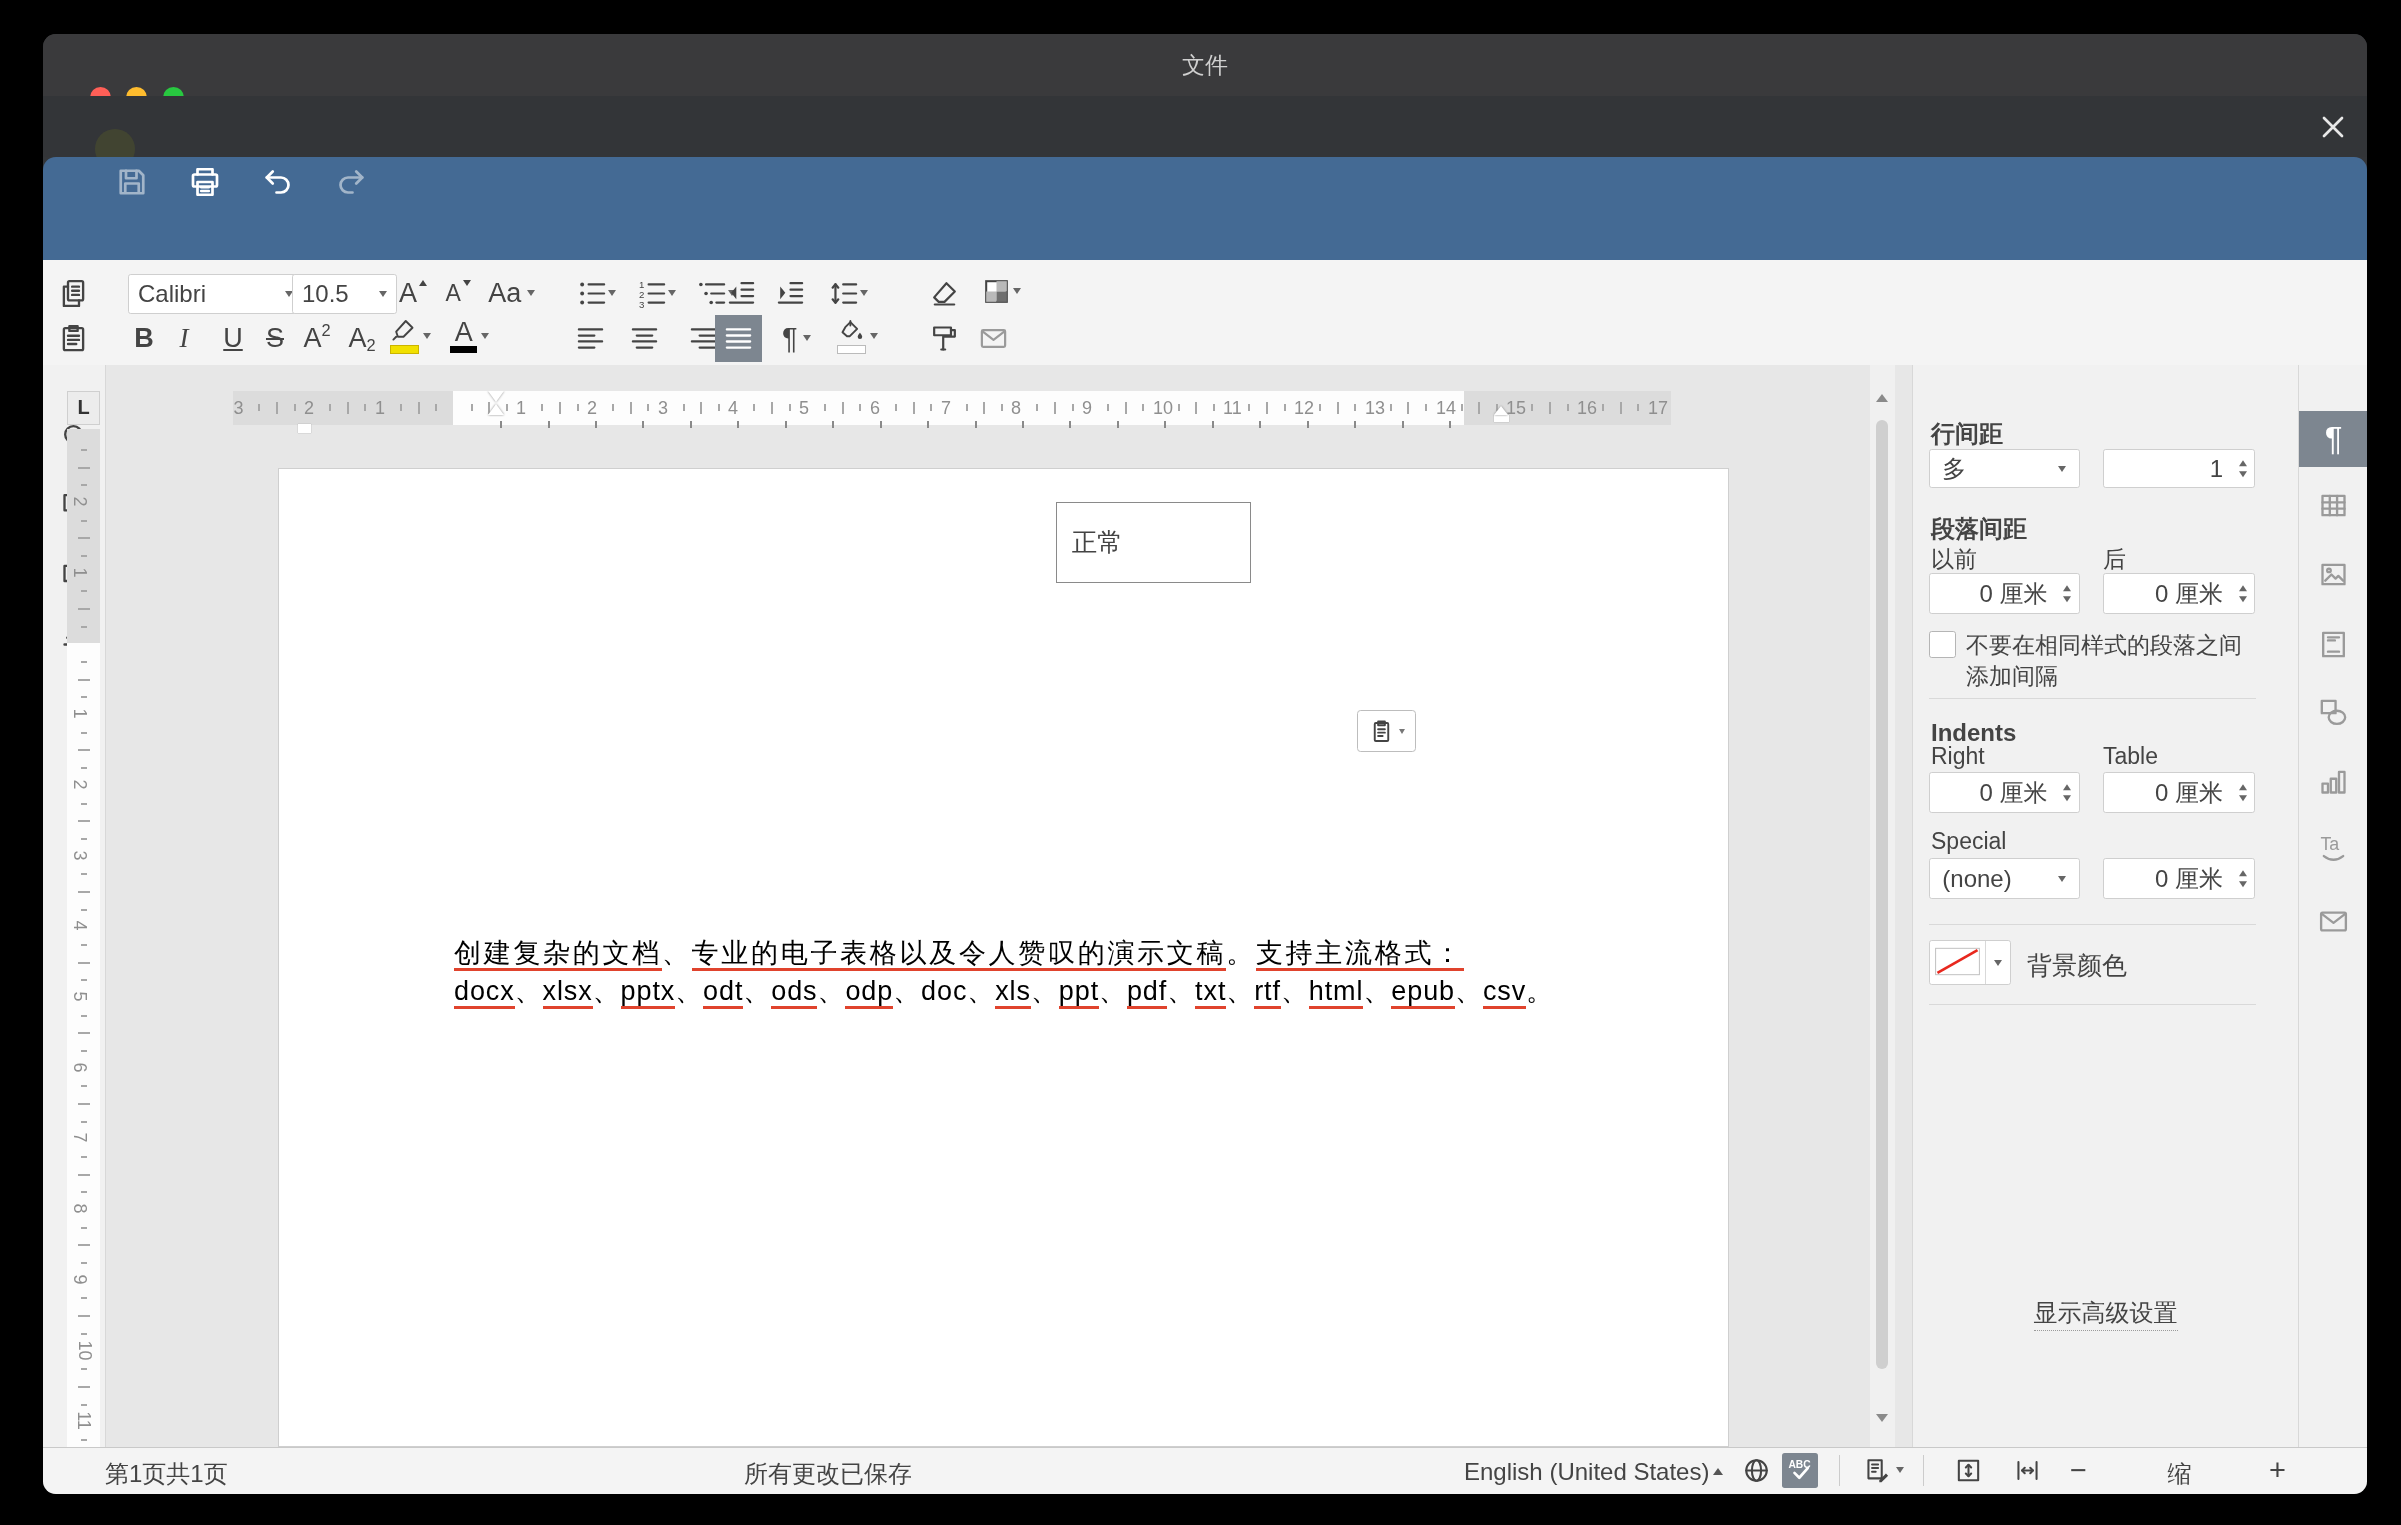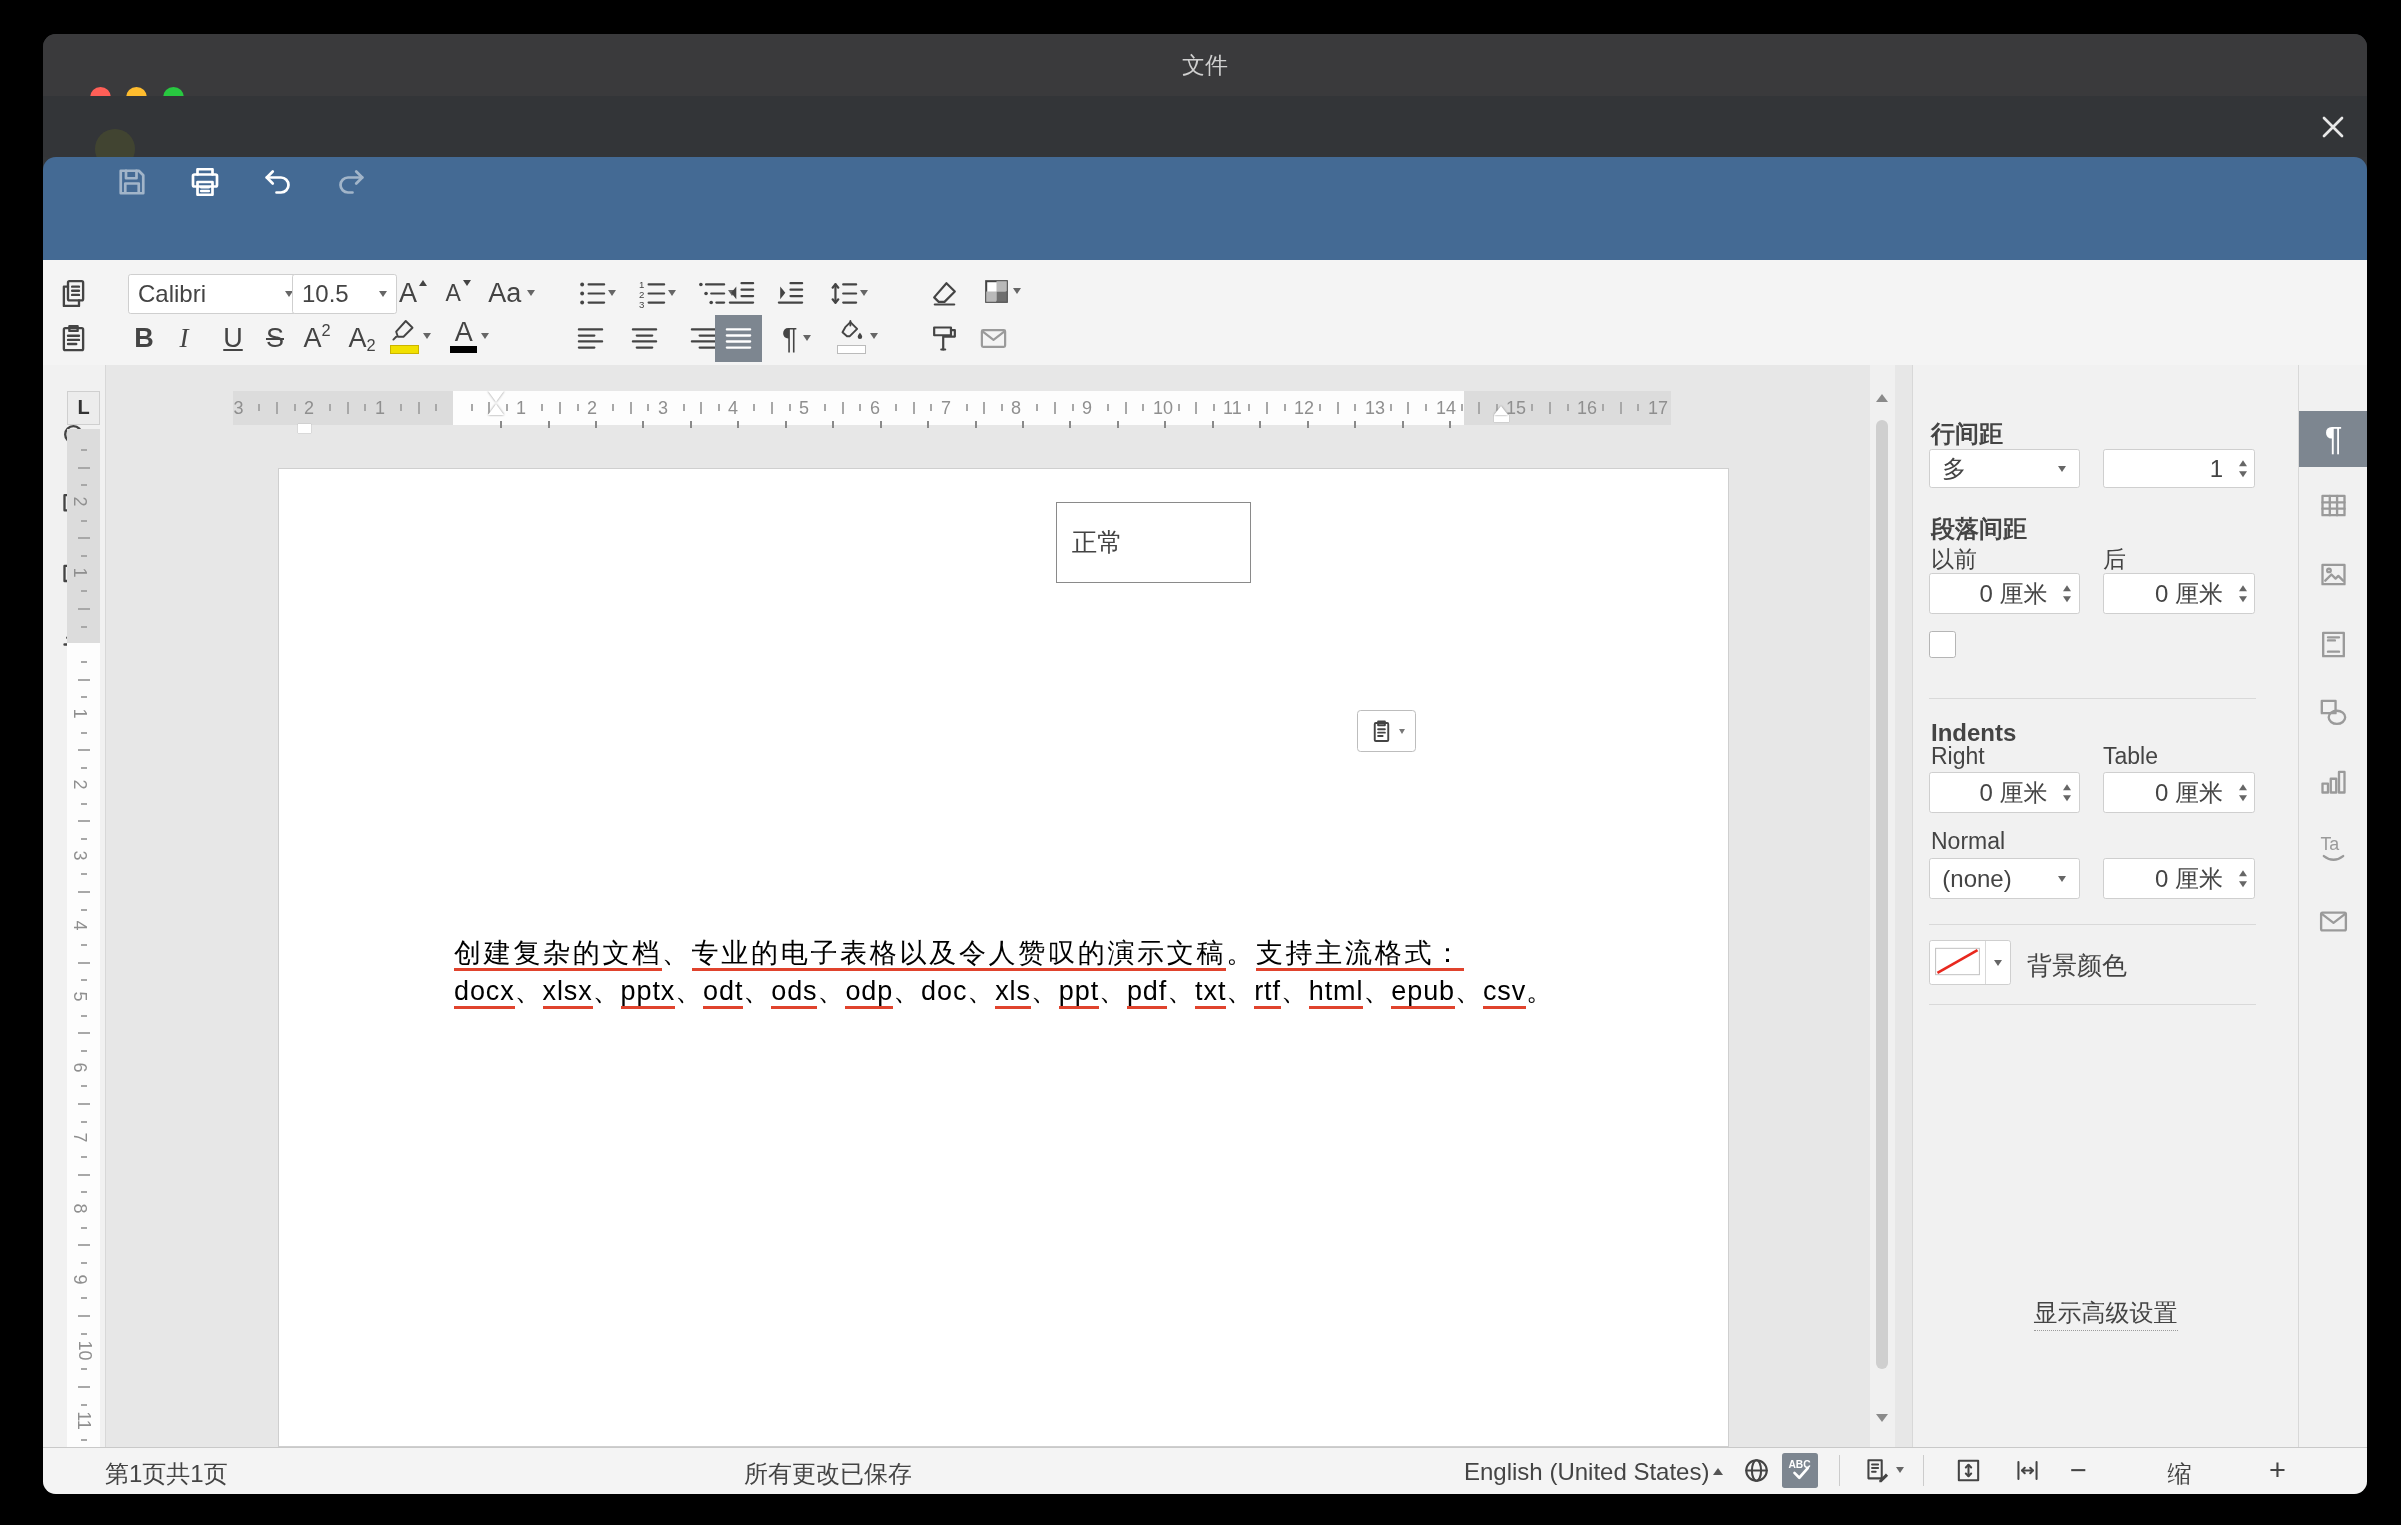--- a/index.html
+++ b/index.html
@@ -635,6 +635,7 @@
             </span>
       </div>
       <div class="abs" style="left:15.5px;top:266px;width:25px;height:25px;background:#fff;border:0.9px solid #b5b5b5;border-radius:2.7px;"></div>
+      <div class="plbl" style="left:53px;top:265px;width:292px;line-height:31px;">不要在相同样式的段落之间添加间隔</div>
       <div class="pdiv" style="top:333px;"></div>
 
       <div class="plblb" style="left:18px;top:354px;">Indents</div>

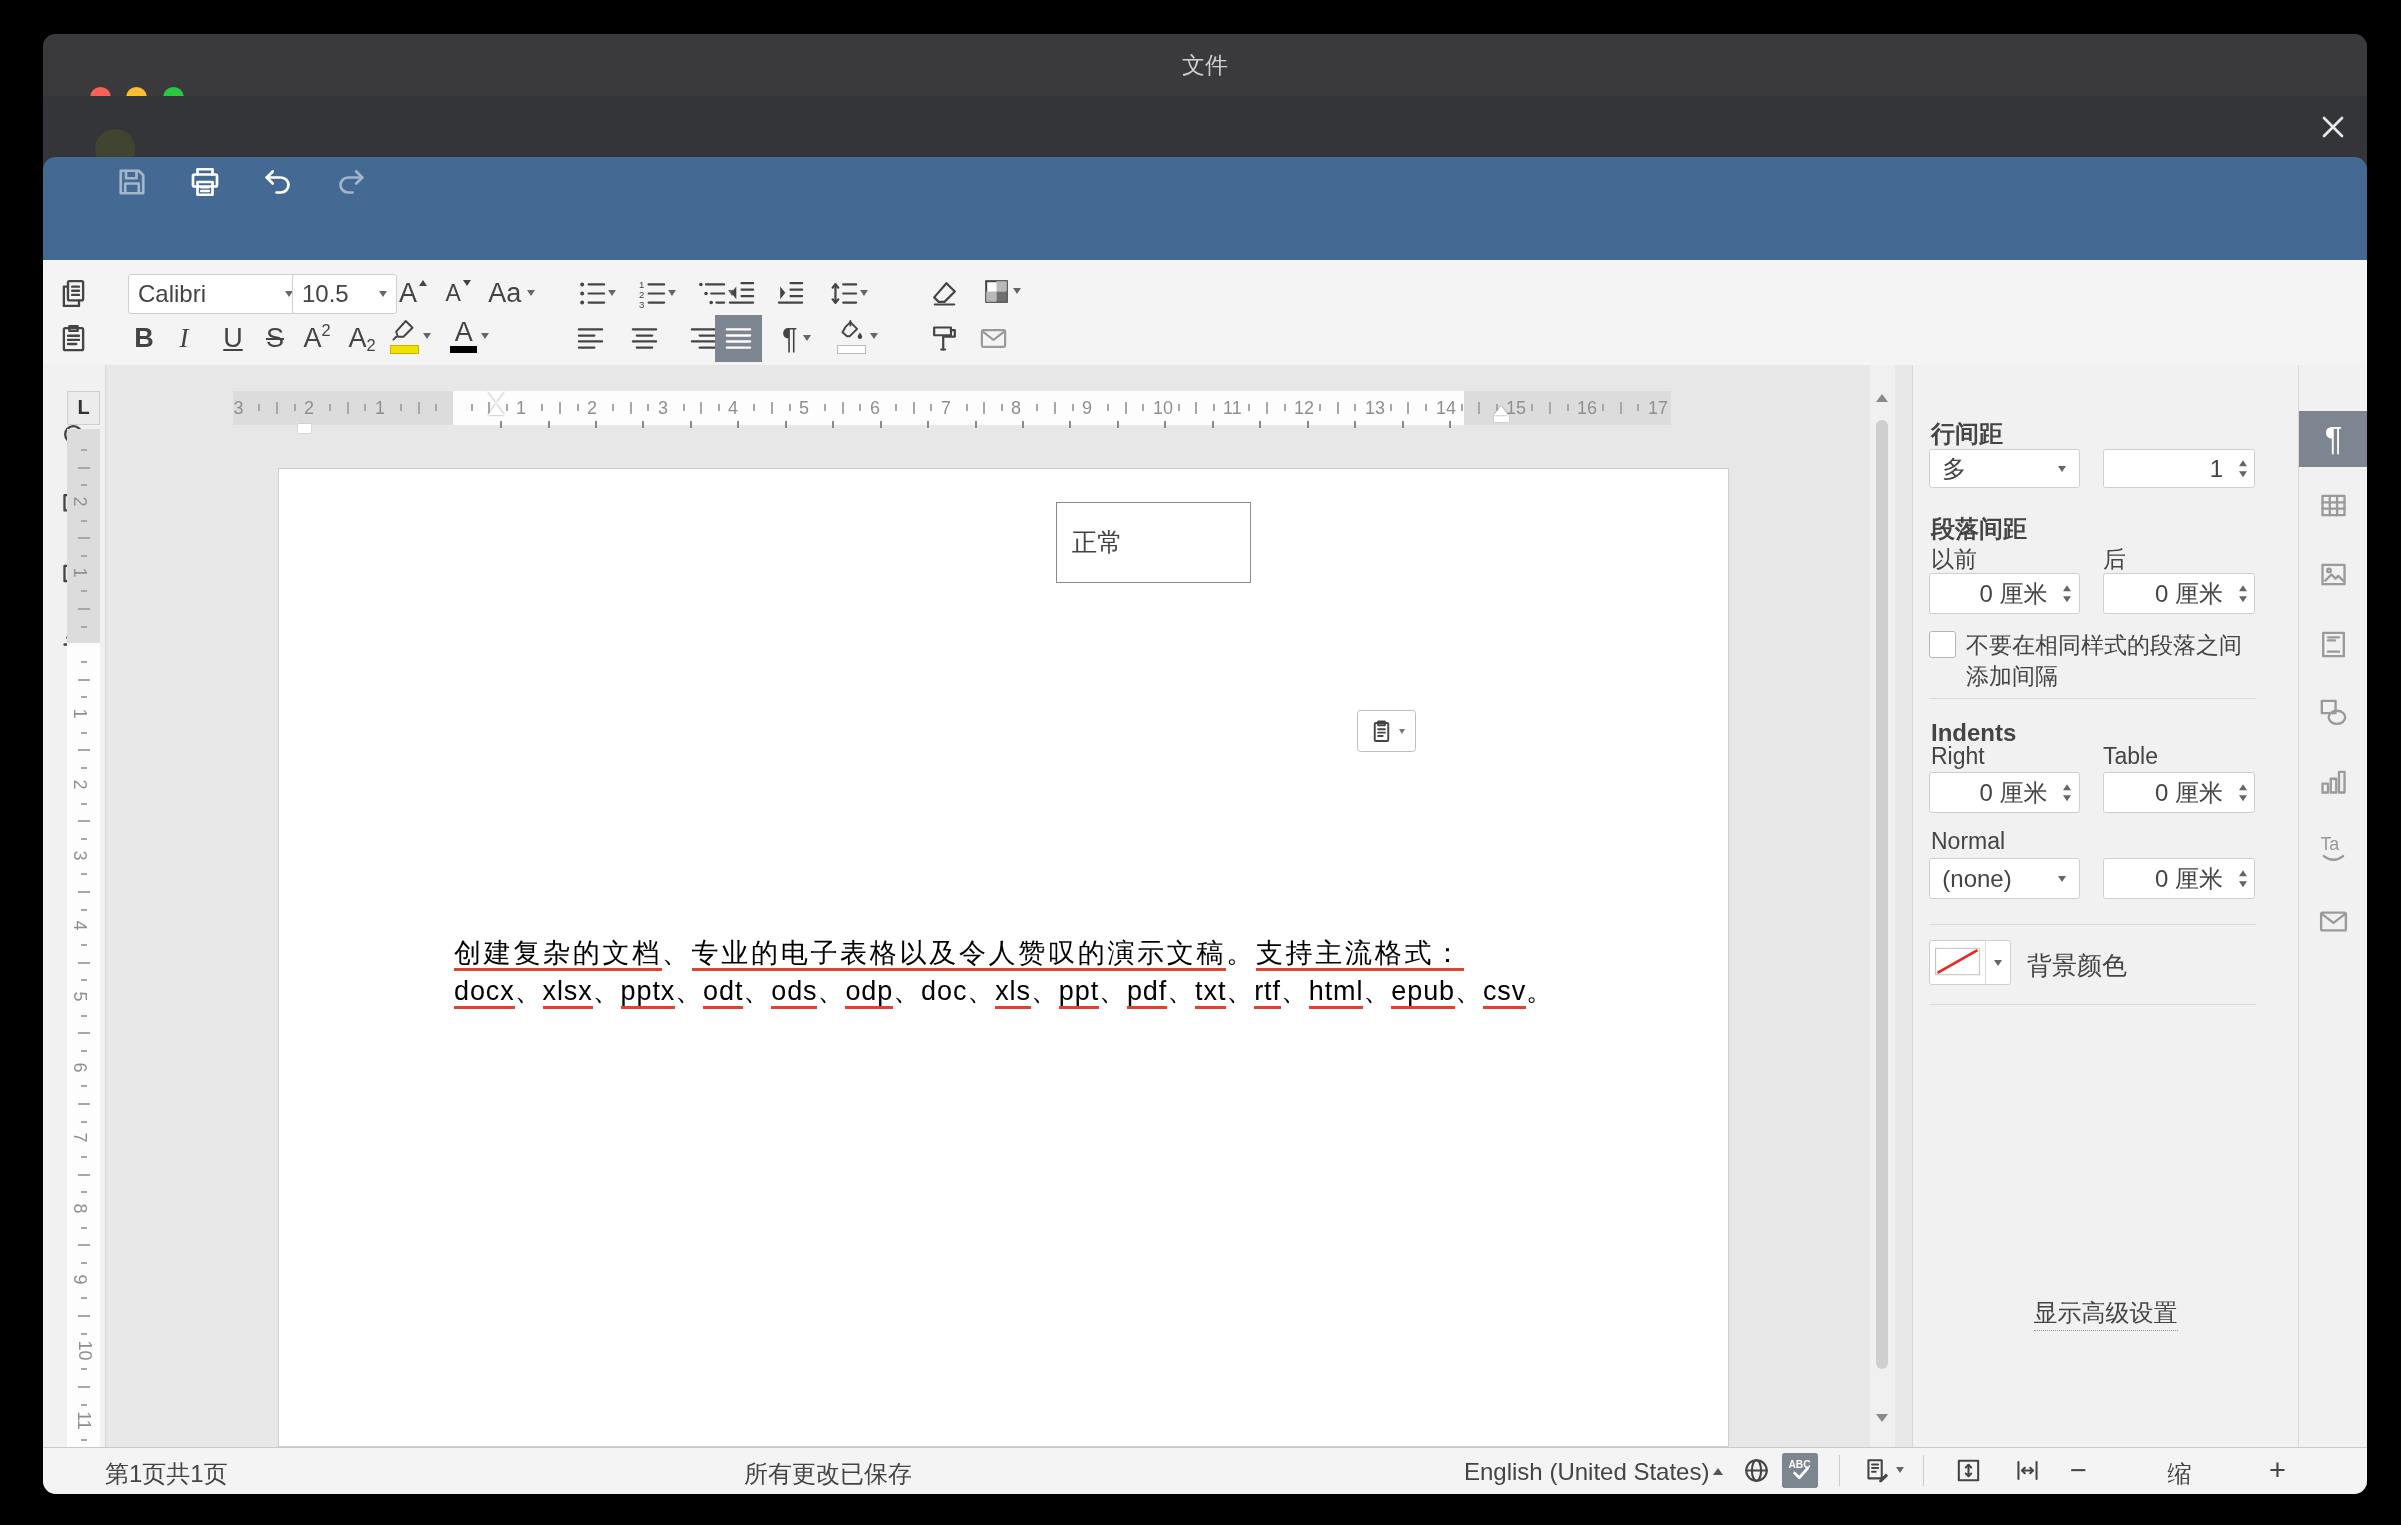--- a/index.html
+++ b/index.html
@@ -655,7 +655,7 @@
               <span class="sp-dn"></span>
             </span>
       </div>
-      <div class="plbl" style="left:18px;top:463px;">Normal</div>
+      <div class="plbl" style="left:18px;top:463px;">Special</div>
       <div class="pdrop" style="left:15.5px;top:493px;width:151px;height:41px;">
         <span>(none)</span>
             <span class="chev"></span>

